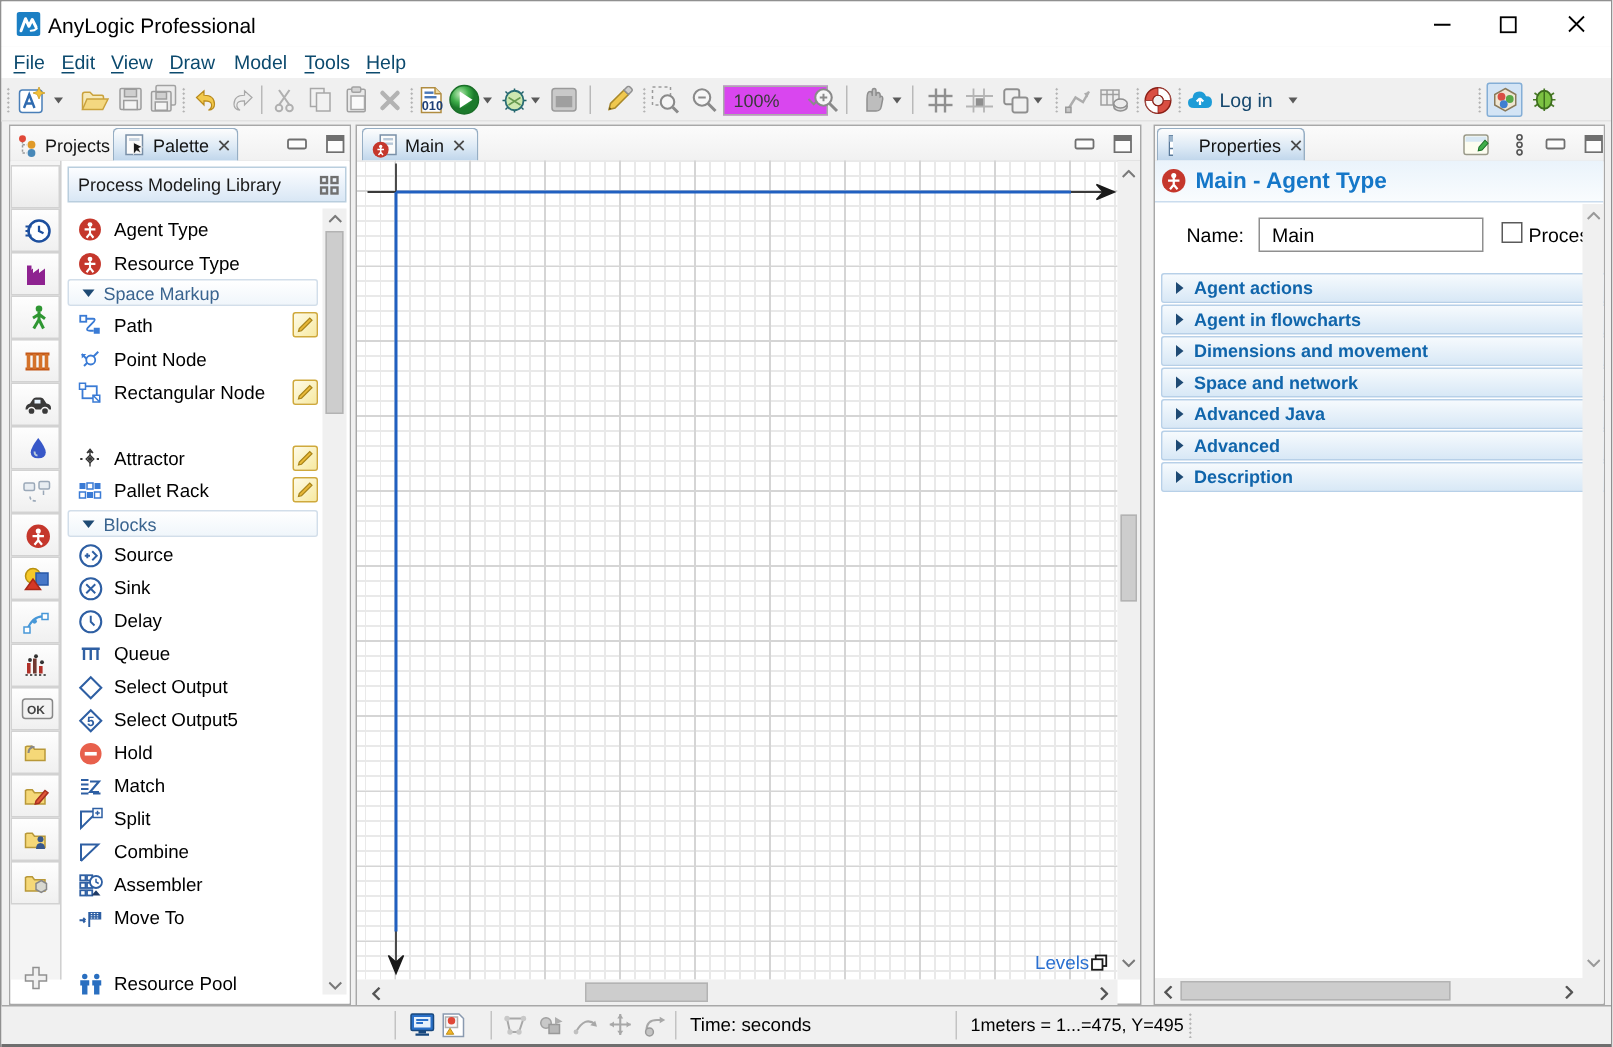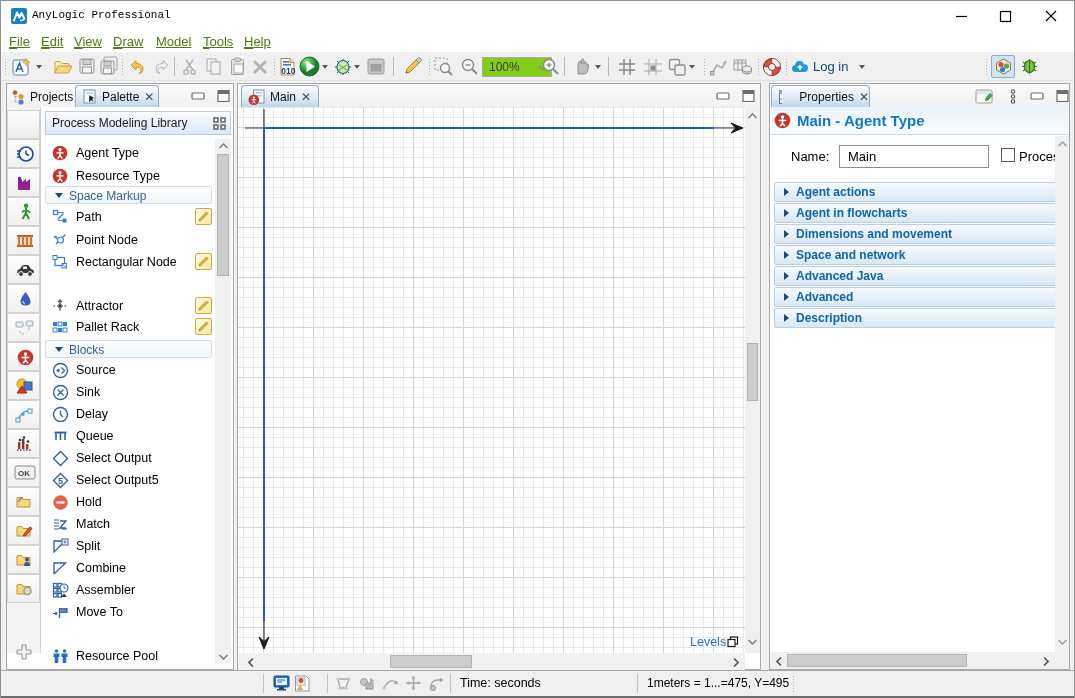--- a/index.html
+++ b/index.html
@@ -8,7 +8,7 @@
 svg{display:block;}
 
 #titlebar{left:0;top:0;width:1073px;height:30px;background:#fff;}
-#title-text{left:31px;top:8px;font-size:11px;color:#000;font-family:Liberation Mono, monospace;}
+#title-text{left:31px;top:8px;font-size:14px;color:#000;}
 
 #menubar{left:0;top:30px;width:1073px;height:21px;background:#fff;}
 .mi{position:absolute;top:3px;font-size:13px;color:#4d7c0f;text-decoration:underline;}

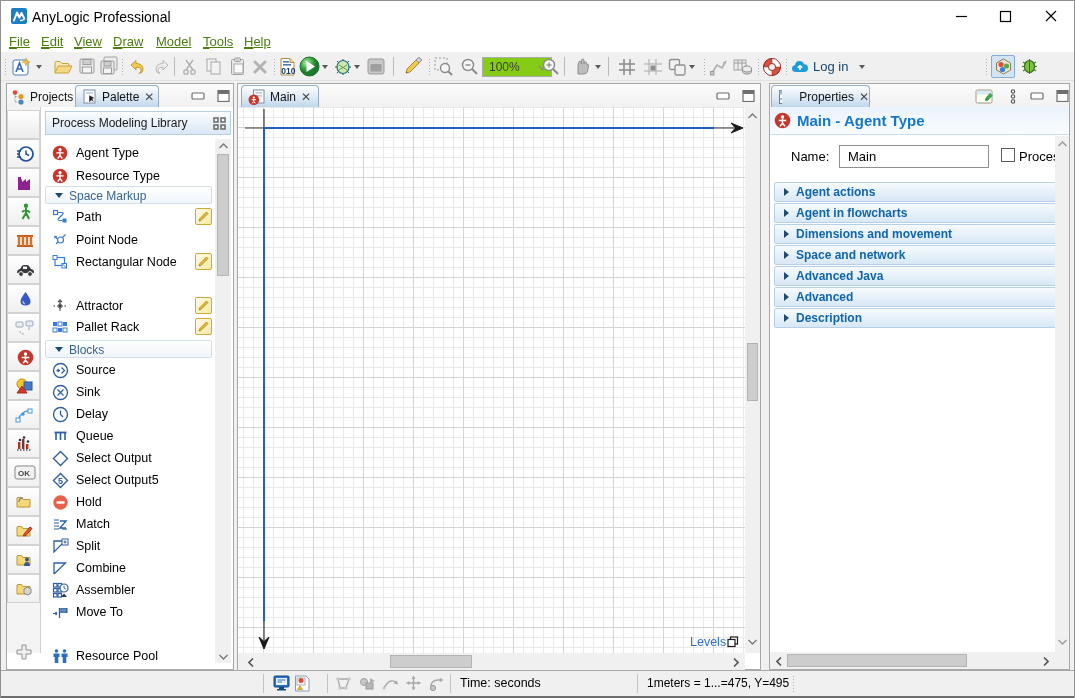--- a/index.html
+++ b/index.html
@@ -11,7 +11,7 @@
 #title-text{left:31px;top:8px;font-size:14px;color:#000;}
 
 #menubar{left:0;top:30px;width:1073px;height:21px;background:#fff;}
-.mi{position:absolute;top:3px;font-size:13px;color:#4d7c0f;text-decoration:underline;}
+.mi{position:absolute;top:3px;font-size:13px;color:#0c4a6e;}
 .mi u{text-decoration:underline;text-underline-offset:2px;}
 
 #toolbar{left:0;top:51px;width:1073px;height:29px;background:#f0f0f0;border-bottom:1px solid #e2e2e2;}

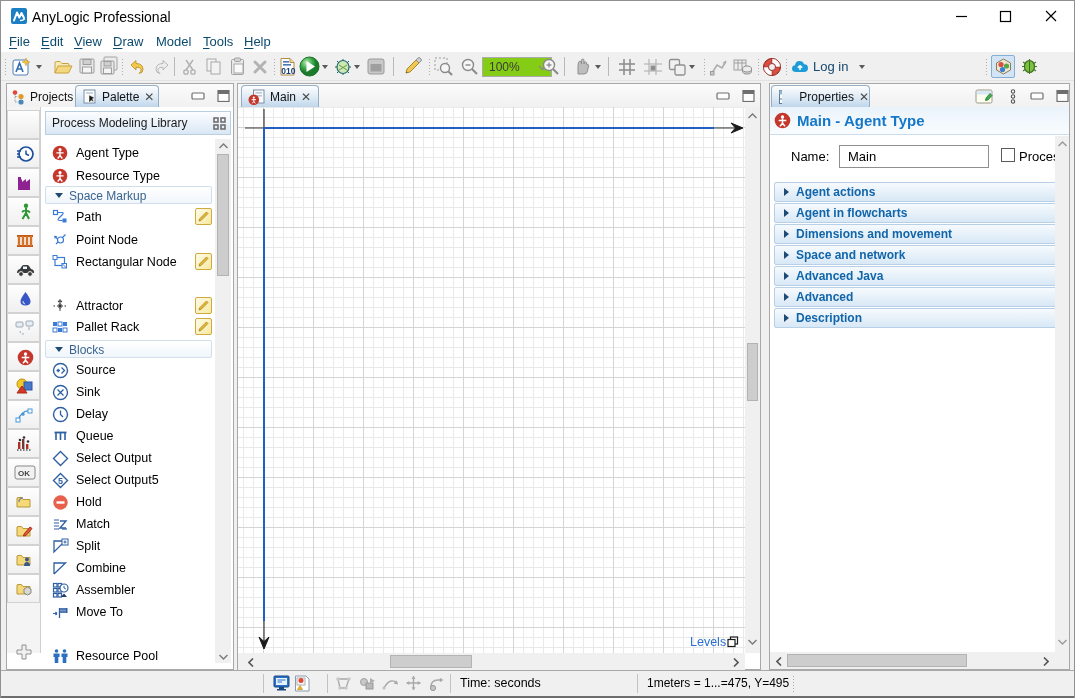--- a/index.html
+++ b/index.html
@@ -184,7 +184,7 @@
         <line x1="5.5" y1="8" x2="10.5" y2="8" stroke="#8a8a8a" stroke-width="1.4"></line>
       </svg>
 
-  <div class="abs" style="left:481px;top:5px;width:70px;height:20px;background:#84cc16;border:1px solid #ababab;font-size:12px;color:#3a3a3a;line-height:18px;padding-left:6px;">100%
+  <div class="abs" style="left:481px;top:5px;width:70px;height:20px;background:#d946ef;border:1px solid #ababab;font-size:12px;color:#3a3a3a;line-height:18px;padding-left:6px;">100%
     <svg class="abs" style="right:4px;top:7px" width="9" height="6">
           <path d="M1 1 L4.5 4.5 L8 1" stroke="#8a8a8a" stroke-width="1.3" fill="none"></path>
         </svg>

